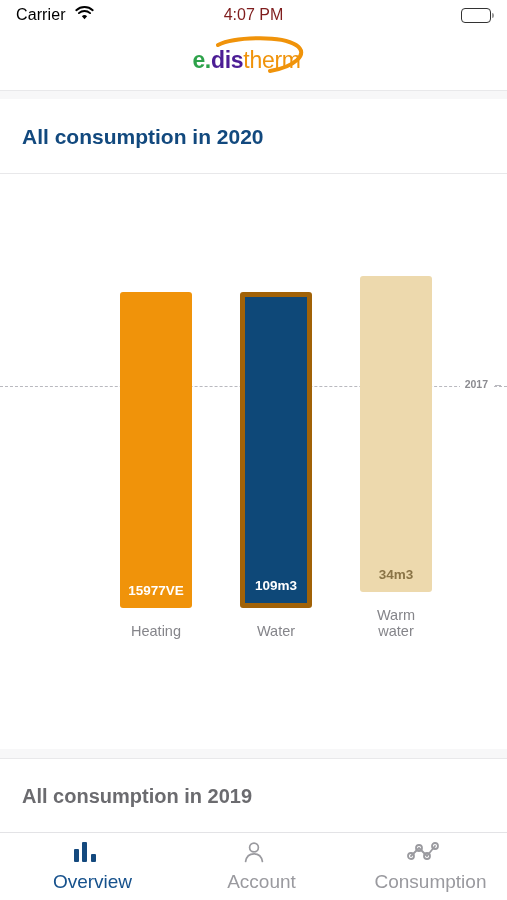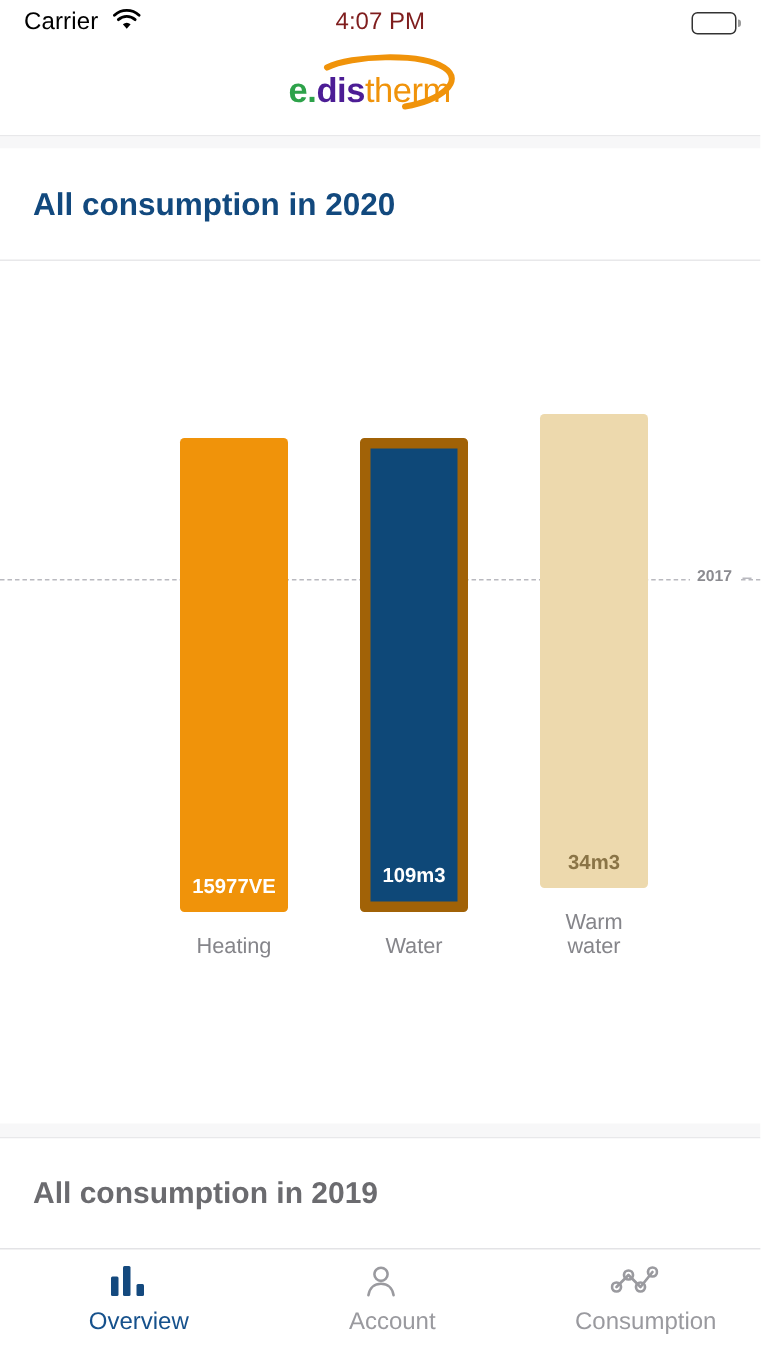--- a/index.html
+++ b/index.html
@@ -174,7 +174,7 @@
         </div>
 
         <div class="bar-col c1">
-          <div class="bar" style="height:316px;background:#0E4878;border:7px solid #a16207;">
+          <div class="bar" style="height:316px;background:#0E4878;border:5px solid #a16207;">
             <span class="bar-value" style="color:#ffffff;">109m3</span>
           </div>
           <div class="bar-caption">Water</div>

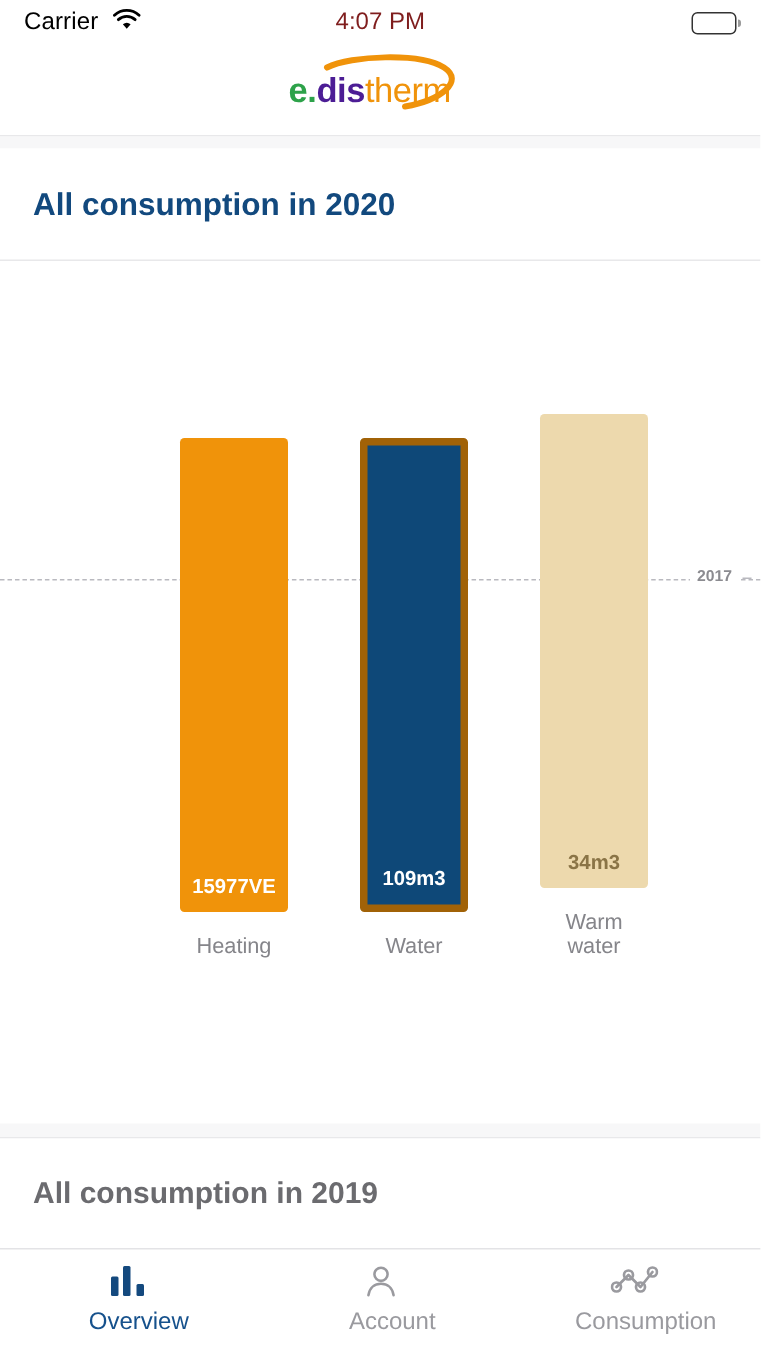--- a/index.html
+++ b/index.html
@@ -102,7 +102,7 @@
   }
   .tab { flex: 1; display: flex; flex-direction: column; align-items: center;
          justify-content: center; gap: 7px; height: 100%; }
-  .tab-label { font-size: 16px; margin-left: 16px; }
+  .tab-label { font-size: 19px; margin-left: 16px; }
   .tab.active .tab-label { color: #16518C; }
   .tab.inactive .tab-label { color: #9a9a9f; }
   .tab-icon { height: 24px; display: flex; align-items: center; }

